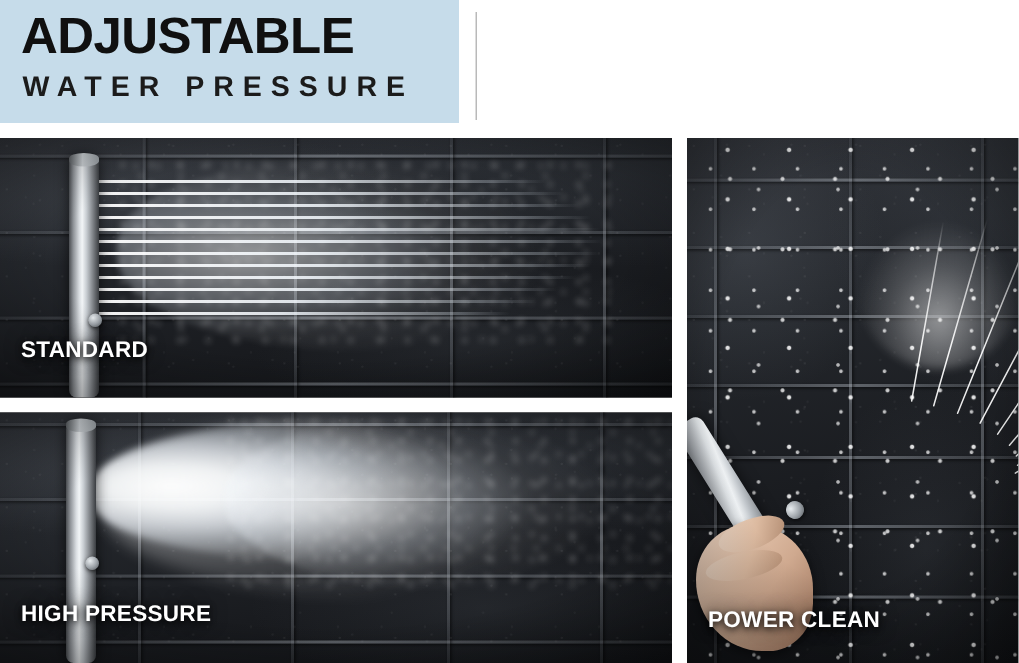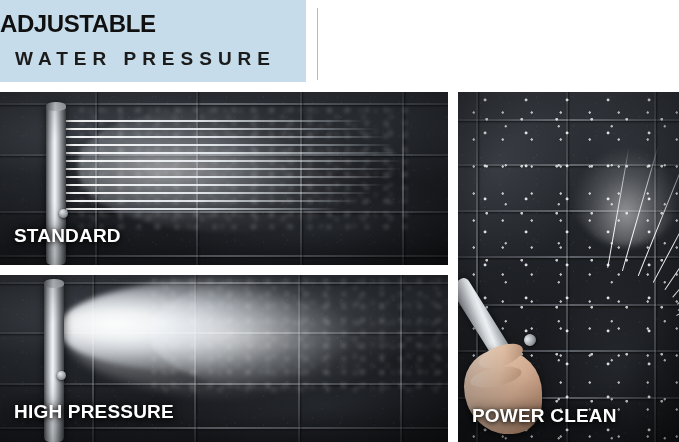--- a/index.html
+++ b/index.html
@@ -10,8 +10,8 @@
   
   .header{position:absolute;left:0;top:0;width:679px;height:92px;background:#fff;}
   .title-band{position:absolute;left:0;top:0;width:306px;height:82px;background:#c6dcea;}
-  .title-main{position:absolute;left:0;top:5px;width:290px;
-       font-size:24px;font-weight:bold;letter-spacing:-0.4px;color:#101010;
+  .title-main{position:absolute;left:14px;top:5px;width:290px;
+       font-size:34px;font-weight:bold;letter-spacing:-0.4px;color:#101010;
        line-height:38px;white-space:nowrap;}
   .title-sub{position:absolute;left:15px;top:47px;width:292px;
        font-size:19px;font-weight:700;letter-spacing:6.0px;color:#1b1b1b;

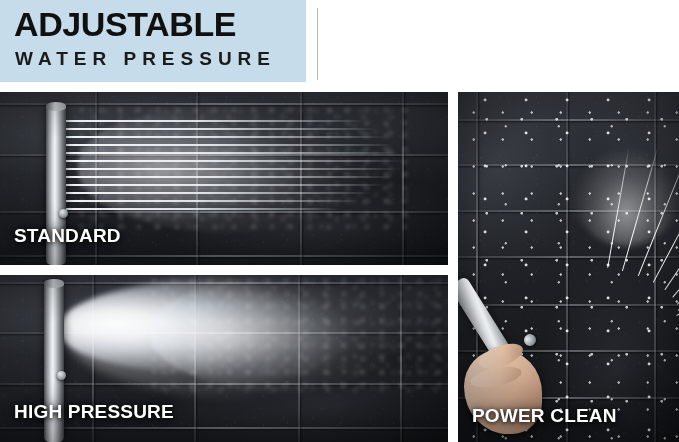--- a/index.html
+++ b/index.html
@@ -116,7 +116,7 @@
      background-size:41px 33px,35px 47px,29px 27px,53px 39px;}
 
   
-  .caption{position:absolute;color:#fff;font-weight:bold;font-size:19px;
+  .caption{position:absolute;color:#fff;font-weight:bold;font-size:15px;
      letter-spacing:.2px;white-space:nowrap;
      text-shadow:0 1px 4px rgba(0,0,0,.85),0 0 11px rgba(0,0,0,.7);}
 </style>

